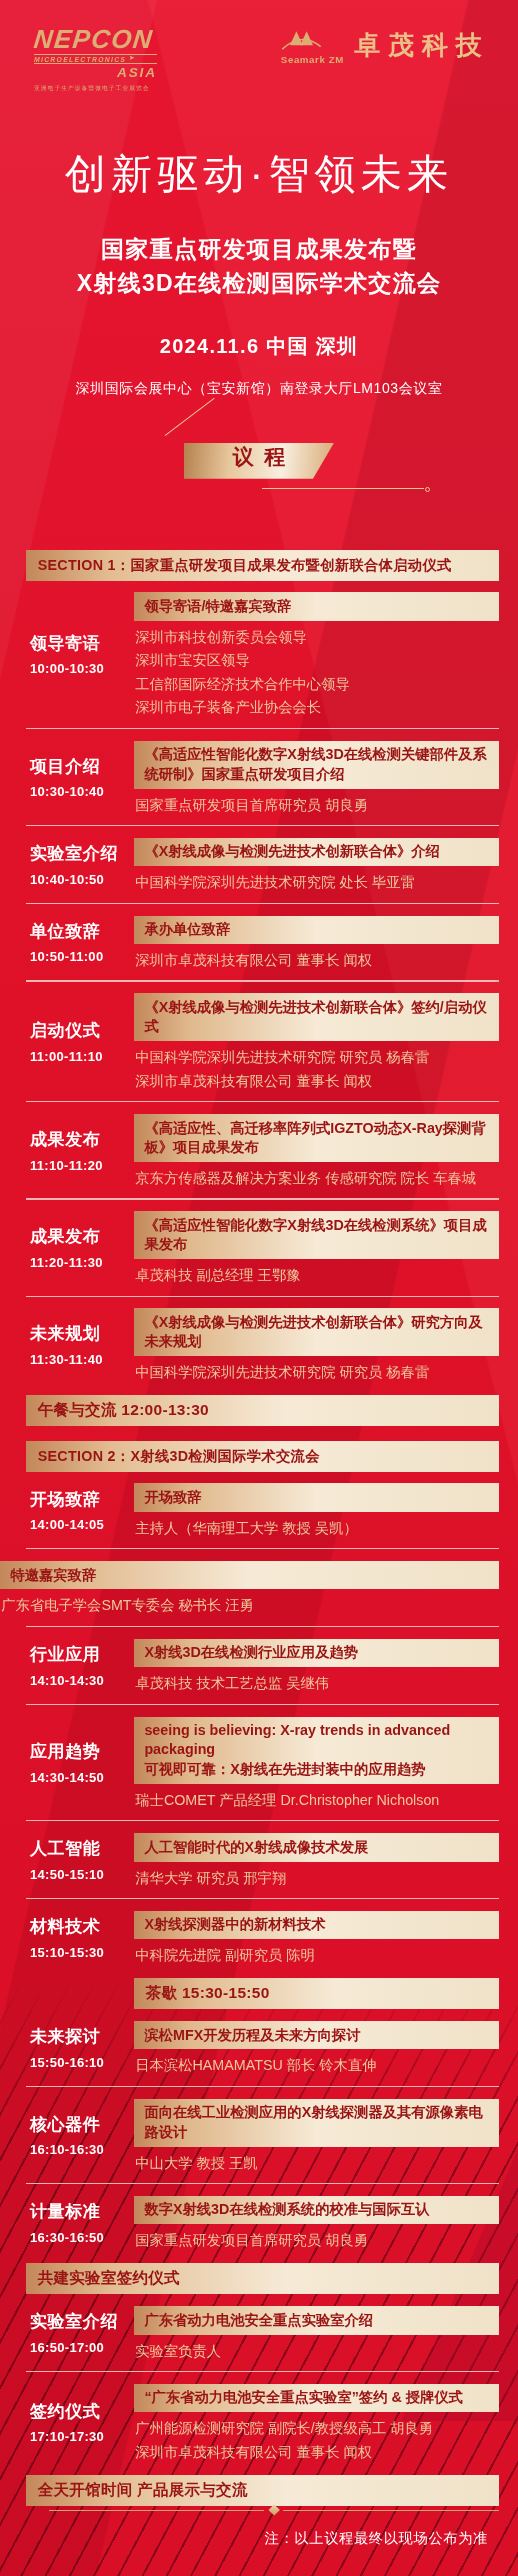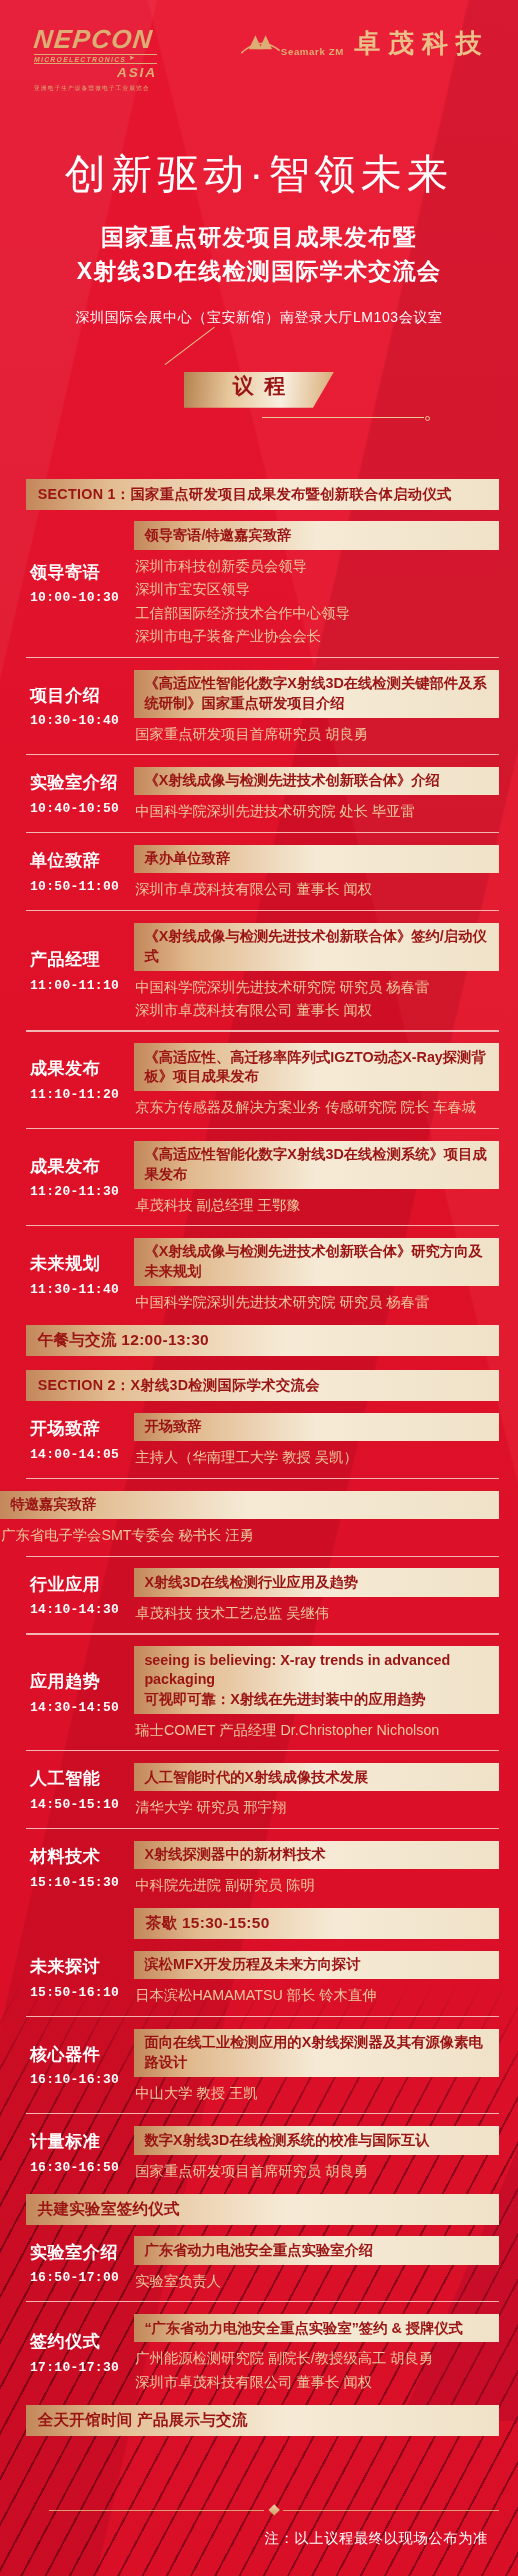--- a/index.html
+++ b/index.html
@@ -36,7 +36,7 @@
   .nepcon-asia{ text-align:right; font-size:13.6px; font-weight:bold; font-style:italic; letter-spacing:1.9px; margin-top:1.3px; width:123px; }
   .nepcon-cn{ font-size:5.8px; letter-spacing:1px; margin-top:3.2px; }
   .seamark{ display:flex; align-items:center; gap:10.4px; }
-  .zm-mark{ display:flex; flex-direction:row; align-items:flex-end; color:#dcae74; }
+  .zm-mark{ display:flex; flex-direction:column; align-items:flex-start; color:#dcae74; }
   .zm-brand{ font-size:9.7px; font-weight:bold; letter-spacing:0.6px; margin-top:1.3px; }
   .zm-company{ font-size:26px; font-weight:bold; color:#e9c088; letter-spacing:7.8px; }
 

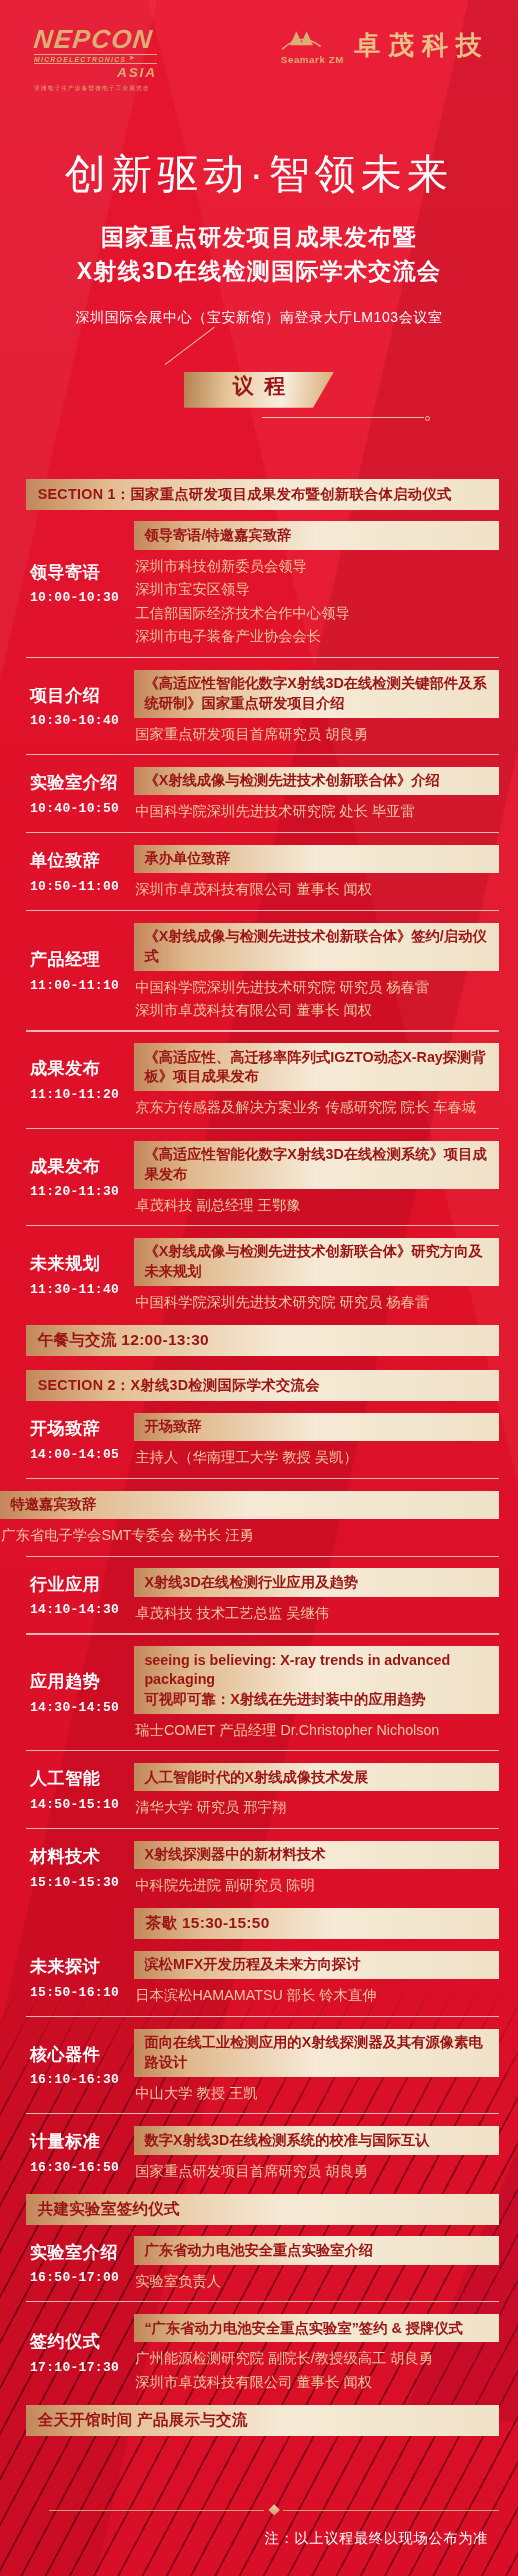--- a/index.html
+++ b/index.html
@@ -41,7 +41,7 @@
   .zm-company{ font-size:26px; font-weight:bold; color:#e9c088; letter-spacing:7.8px; }
 
   .main-title{ margin-top:54px; text-align:center; font-size:41px; font-weight:400; color:#fff; letter-spacing:5.2px; }
-  .subtitles{ margin-top:18px; text-align:center; color:#fff; font-weight:bold; }
+  .subtitles{ margin-top:30px; text-align:center; color:#fff; font-weight:bold; }
   .subtitle{ font-size:23px; line-height:1.5; letter-spacing:1.3px; }
   .date-line{ margin-top:32px; text-align:center; color:#fff; font-size:20px; font-weight:bold; letter-spacing:1.3px; }
   .venue-line{ margin-top:20px; text-align:center; color:#fff; font-size:14px; letter-spacing:0.6px; }

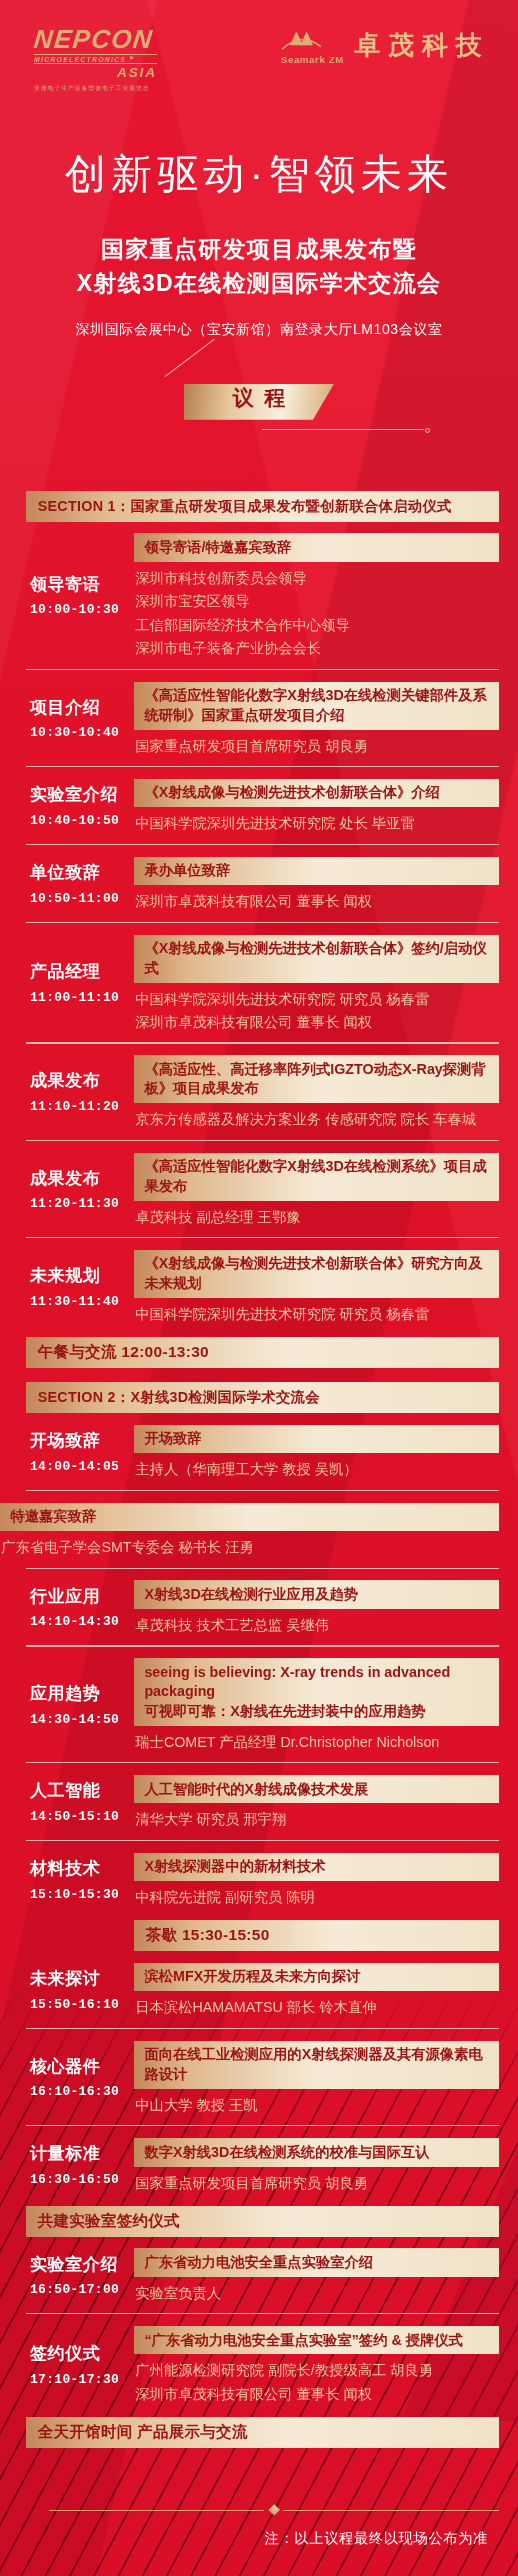--- a/index.html
+++ b/index.html
@@ -121,6 +121,7 @@
       <div class="subtitle">国家重点研发项目成果发布暨</div>
       <div class="subtitle">X射线3D在线检测国际学术交流会</div>
     </div>
+    <div class="date-line">2024.11.6 中国 深圳</div>
     <div class="venue-line">深圳国际会展中心（宝安新馆）南登录大厅LM103会议室</div>
 
     <div class="banner-wrap">

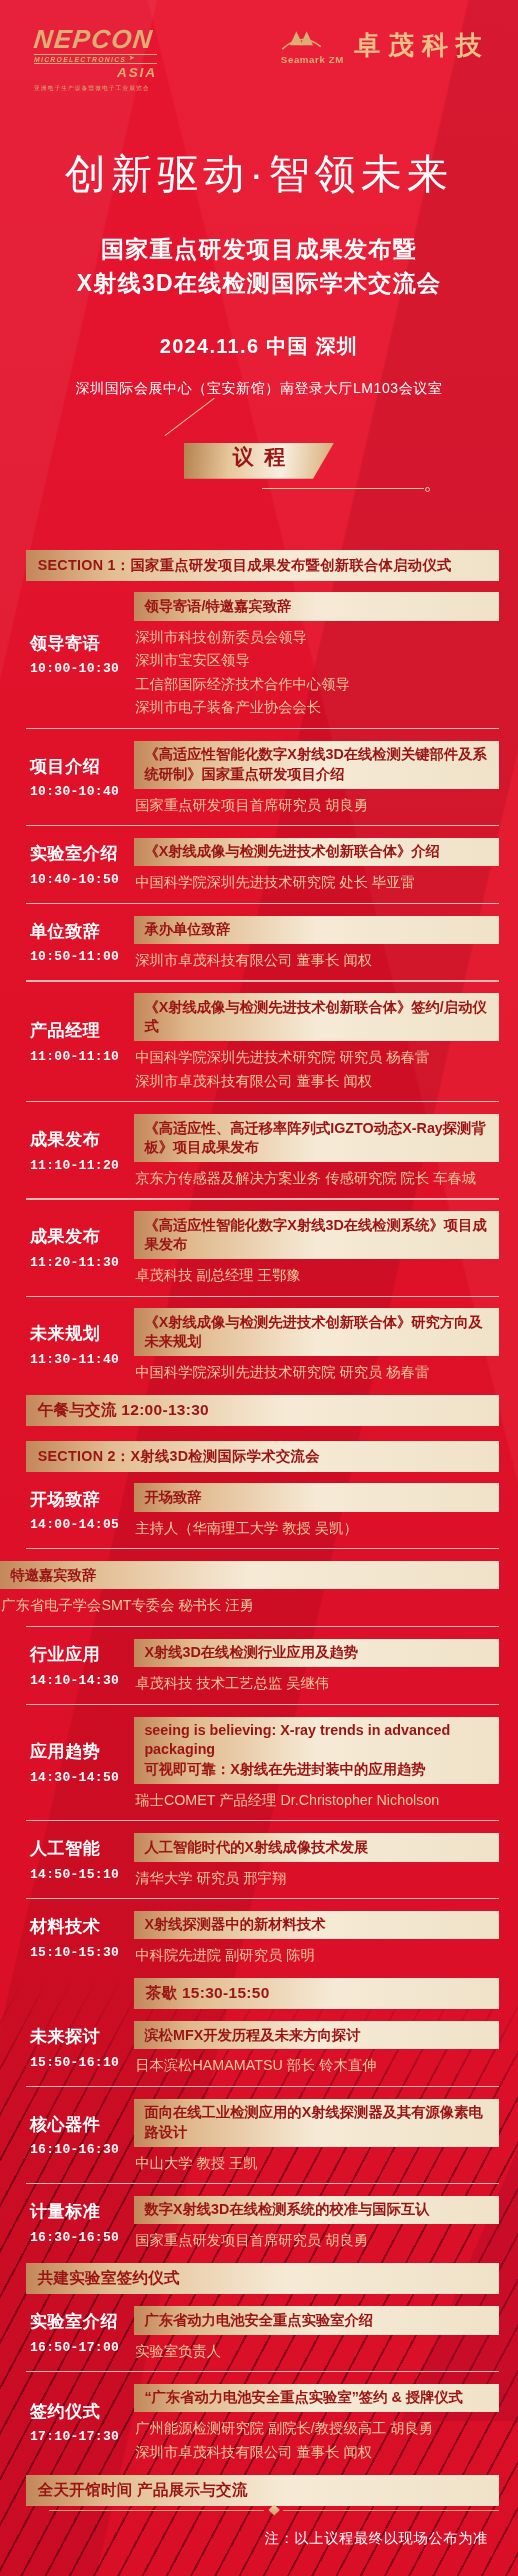--- a/index.html
+++ b/index.html
@@ -65,7 +65,7 @@
   .teabar{ margin-left:134px; }
 
   .row{ display:flex; margin:11.7px 19.4px 0 0; }
-  .row-left{ width:134px; padding-left:30px; flex-shrink:0; align-self:center;font-family:Liberation Mono, monospace; }
+  .row-left{ width:134px; padding-left:30px; flex-shrink:0; align-self:center; }
   .row-label{ font-size:17px; font-weight:bold; color:#fff; letter-spacing:0.6px; }
   .row-time{ font-size:13px; color:#fff; font-weight:600; margin-top:6.5px; letter-spacing:0.3px; }
   .row-right{ flex:1; }

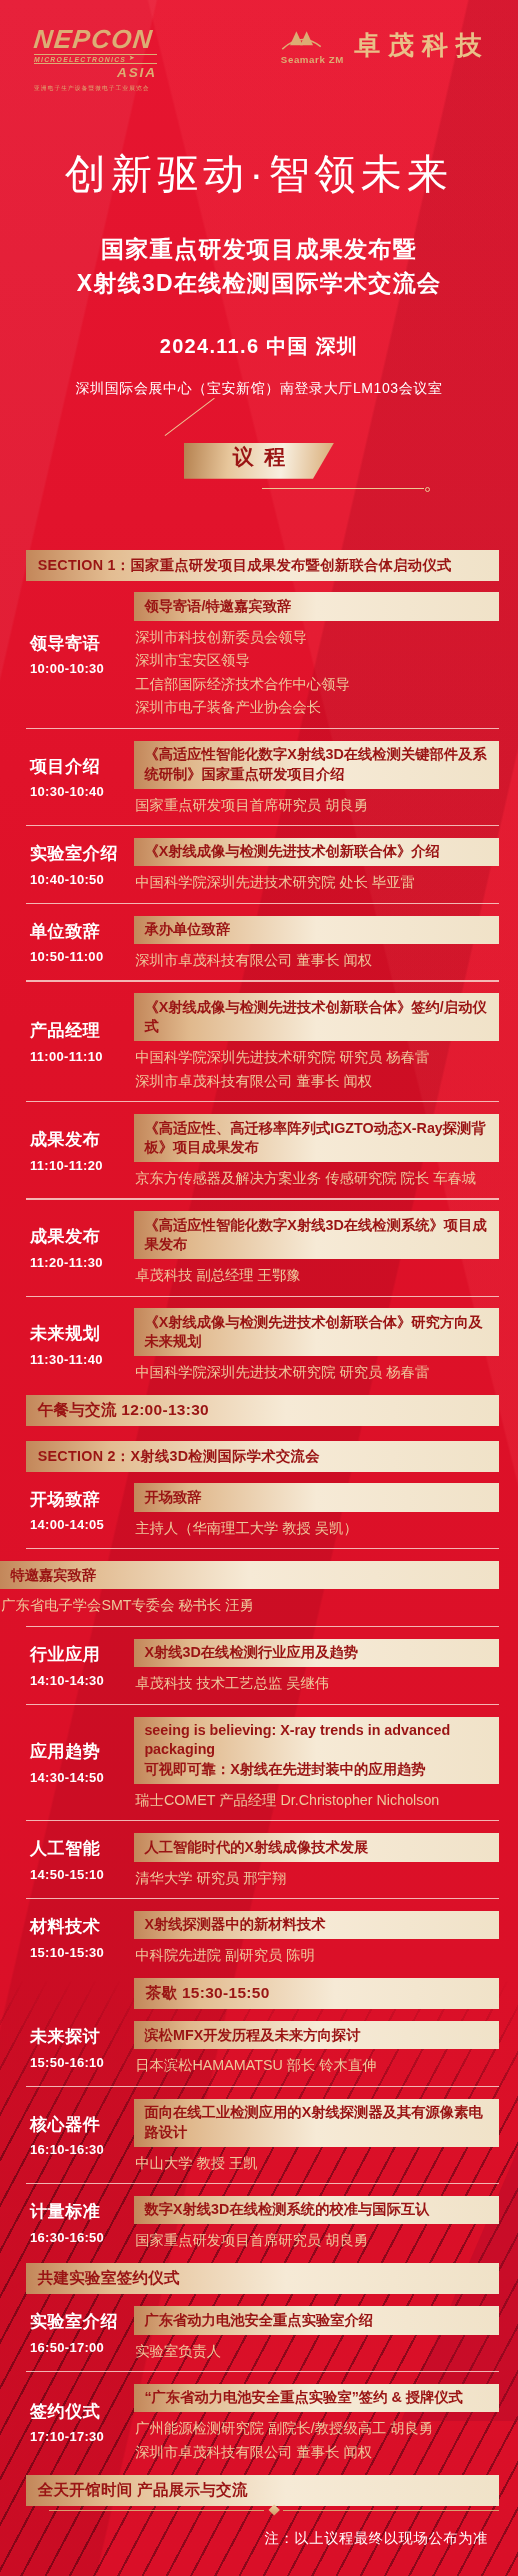--- a/index.html
+++ b/index.html
@@ -190,7 +190,7 @@
 
     <div class="row">
       <div class="row-left">
-        <div class="row-label">产品经理</div>
+        <div class="row-label">启动仪式</div>
         <div class="row-time">11:00-11:10</div>
       </div>
       <div class="row-right">

